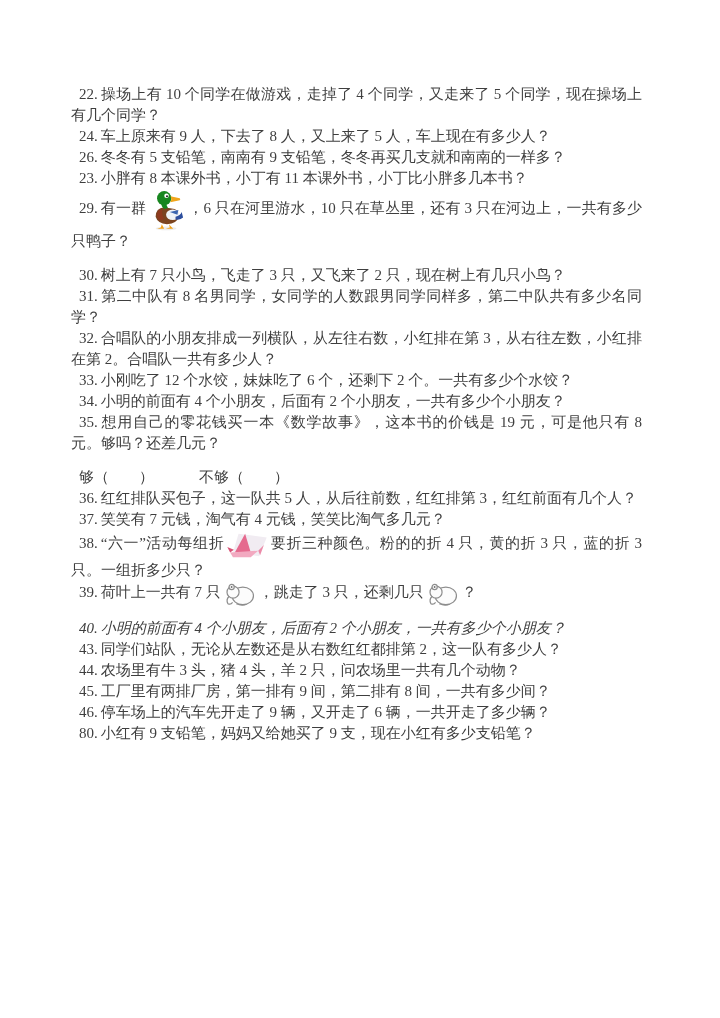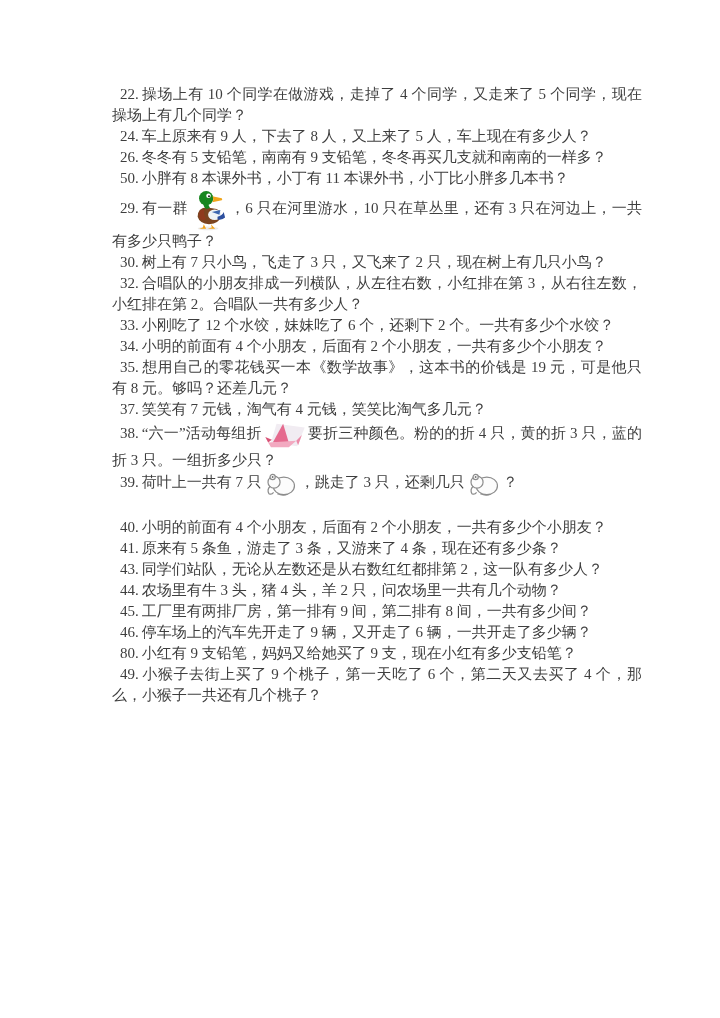--- a/index.html
+++ b/index.html
@@ -17,7 +17,7 @@
     background: #ffffff;
   }
   .content {
-    padding: 84px 78px 0 112px;
+    padding: 84px 78px 0 71px;
     font-size: 15px;
     line-height: 21px;
     text-align: justify;

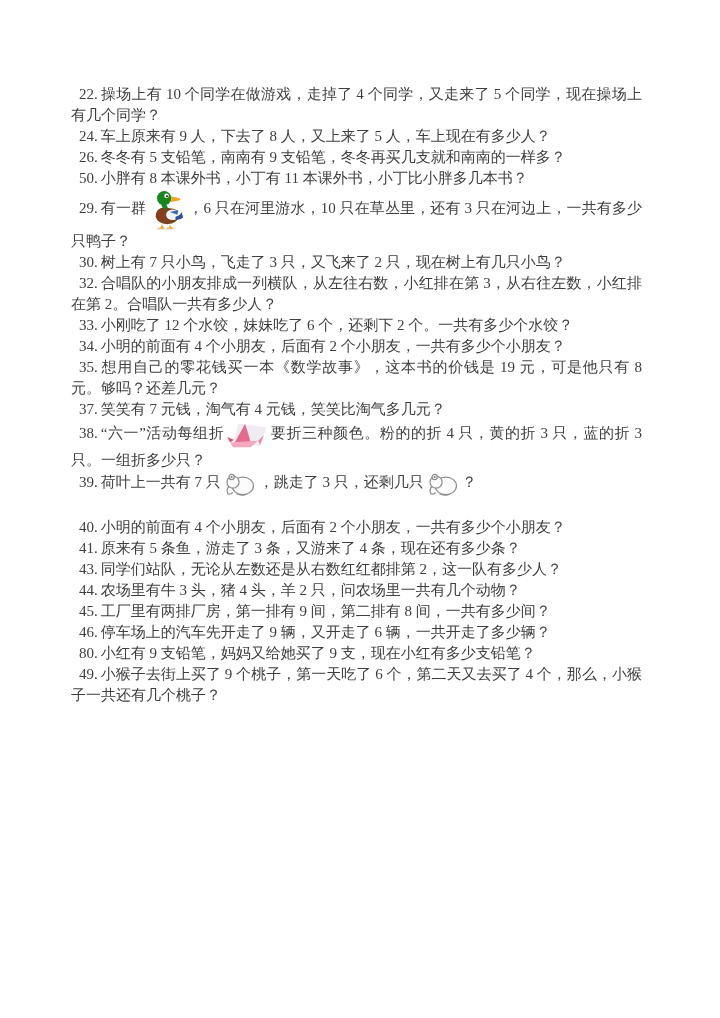--- a/index.html
+++ b/index.html
@@ -46,7 +46,7 @@
       <p class="q"><span class="num">22.</span><span>操场上有 10 个同学在做游戏，走掉了 4 个同学，又走来了 5 个同学，现在操场上有几个同学？</span></p>
       <p class="q"><span class="num">24.</span><span>车上原来有 9 人，下去了 8 人，又上来了 5 人，车上现在有多少人？</span></p>
       <p class="q"><span class="num">26.</span><span>冬冬有 5 支铅笔，南南有 9 支铅笔，冬冬再买几支就和南南的一样多？</span></p>
-      <p class="q"><span class="num">50.</span><span>小胖有 8 本课外书，小丁有 11 本课外书，小丁比小胖多几本书？</span></p>
+      <p class="q"><span class="num">23.</span><span>小胖有 8 本课外书，小丁有 11 本课外书，小丁比小胖多几本书？</span></p>
       <p class="q"><span class="num">29.</span><span>有一群</span><span class="icon duck-icon"><svg viewBox="0 0 38 44" width="36" height="42" xmlns="http://www.w3.org/2000/svg">
             <ellipse cx="18" cy="41.5" rx="11" ry="2" fill="#ececec"></ellipse>
             <path d="M7 29 Q7 20 16 19 L27 21 Q32 23 31 29 Q30 36 19 37 Q9 36 7 29 Z" fill="#7b4420"></path>

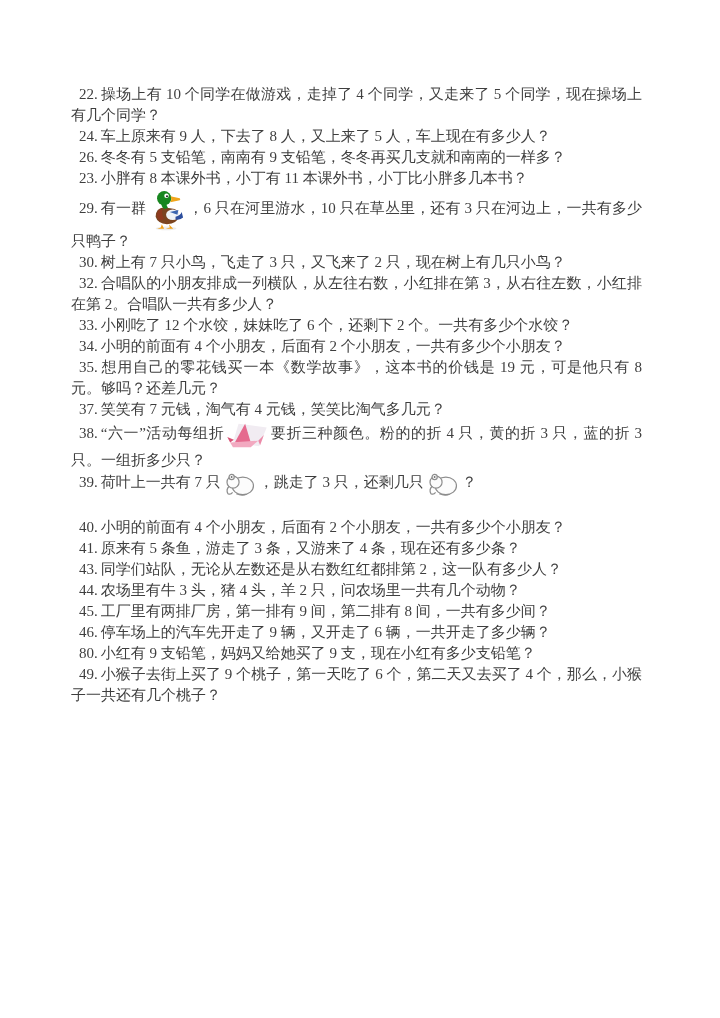--- a/index.html
+++ b/index.html
@@ -27,7 +27,7 @@
     text-indent: 8px;
     word-break: break-all;
   }
-  p.gap-lg { }
+  p.gap-lg { margin-top: 13px; }
   p.gap-sm { margin-top: 20px; }
   .num { margin-right: 3px; }
   .icon {

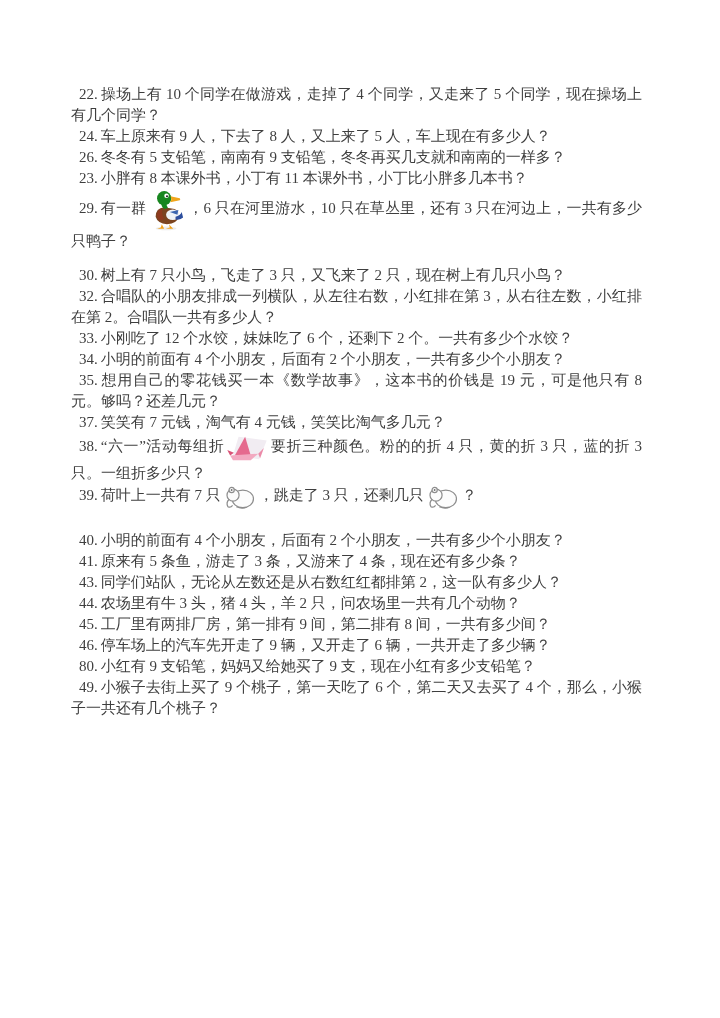--- a/index.html
+++ b/index.html
@@ -63,6 +63,7 @@
             <path d="M21 37 L22 40.5 L17.5 41.8 L25.5 41.8 Z" fill="#f2a21a"></path>
           </svg></span><span>，6 只在河里游水，10 只在草丛里，还有 3 只在河边上，一共有多少只鸭子？</span></p>
       <p class="q gap-lg"><span class="num">30.</span><span>树上有 7 只小鸟，飞走了 3 只，又飞来了 2 只，现在树上有几只小鸟？</span></p>
+      <p class="q"><span class="num">31.</span><span>第二中队有 8 名男同学，女同学的人数跟男同学同样多，第二中队共有多少名同学？</span></p>
       <p class="q"><span class="num">32.</span><span>合唱队的小朋友排成一列横队，从左往右数，小红排在第 3，从右往左数，小红排在第 2。合唱队一共有多少人？</span></p>
       <p class="q"><span class="num">33.</span><span>小刚吃了 12 个水饺，妹妹吃了 6 个，还剩下 2 个。一共有多少个水饺？</span></p>
       <p class="q"><span class="num">34.</span><span>小明的前面有 4 个小朋友，后面有 2 个小朋友，一共有多少个小朋友？</span></p>

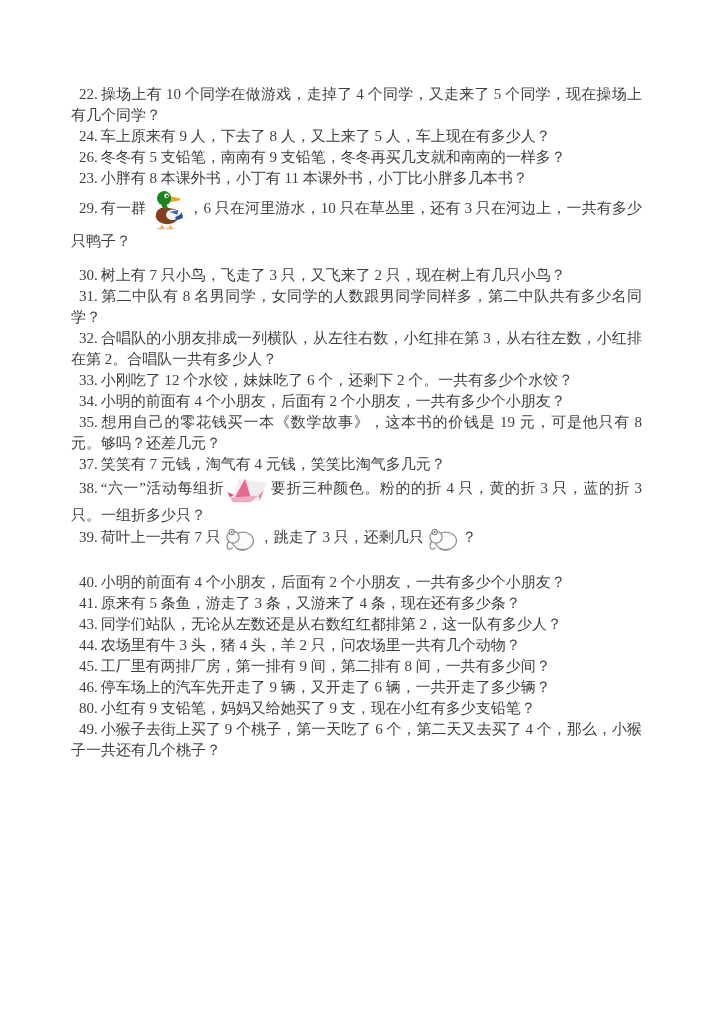--- a/index.html
+++ b/index.html
@@ -68,6 +68,7 @@
       <p class="q"><span class="num">33.</span><span>小刚吃了 12 个水饺，妹妹吃了 6 个，还剩下 2 个。一共有多少个水饺？</span></p>
       <p class="q"><span class="num">34.</span><span>小明的前面有 4 个小朋友，后面有 2 个小朋友，一共有多少个小朋友？</span></p>
       <p class="q"><span class="num">35.</span><span>想用自己的零花钱买一本《数学故事》，这本书的价钱是 19 元，可是他只有 8 元。够吗？还差几元？</span></p>
+      <p class="q gap-lg"><span>够（　　）　　　不够（　　）</span></p>
       <p class="q"><span class="num">37.</span><span>笑笑有 7 元钱，淘气有 4 元钱，笑笑比淘气多几元？</span></p>
       <p class="q"><span class="num">38.</span><span>“六一”活动每组折</span><span class="icon paper-crane-icon"><svg viewBox="0 0 42 32" width="40" height="30" xmlns="http://www.w3.org/2000/svg">
             <polygon points="12,4 42,8 34,28 6,24" fill="#f1ecf2"></polygon>

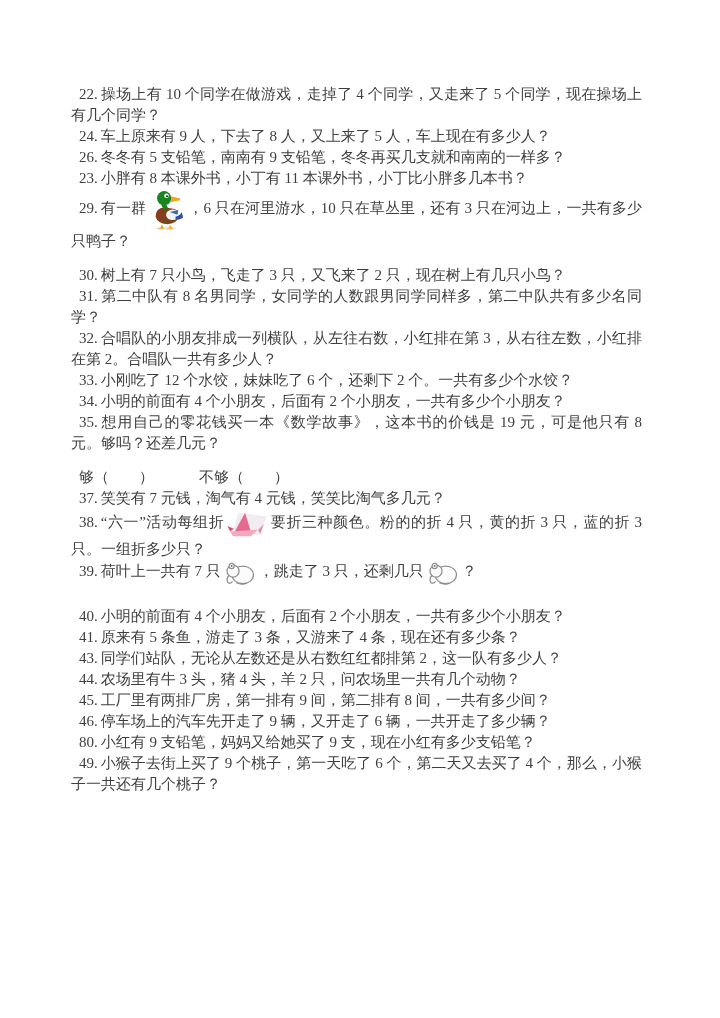--- a/index.html
+++ b/index.html
@@ -69,6 +69,7 @@
       <p class="q"><span class="num">34.</span><span>小明的前面有 4 个小朋友，后面有 2 个小朋友，一共有多少个小朋友？</span></p>
       <p class="q"><span class="num">35.</span><span>想用自己的零花钱买一本《数学故事》，这本书的价钱是 19 元，可是他只有 8 元。够吗？还差几元？</span></p>
       <p class="q gap-lg"><span>够（　　）　　　不够（　　）</span></p>
+      <p class="q"><span class="num">36.</span><span>红红排队买包子，这一队共 5 人，从后往前数，红红排第 3，红红前面有几个人？</span></p>
       <p class="q"><span class="num">37.</span><span>笑笑有 7 元钱，淘气有 4 元钱，笑笑比淘气多几元？</span></p>
       <p class="q"><span class="num">38.</span><span>“六一”活动每组折</span><span class="icon paper-crane-icon"><svg viewBox="0 0 42 32" width="40" height="30" xmlns="http://www.w3.org/2000/svg">
             <polygon points="12,4 42,8 34,28 6,24" fill="#f1ecf2"></polygon>

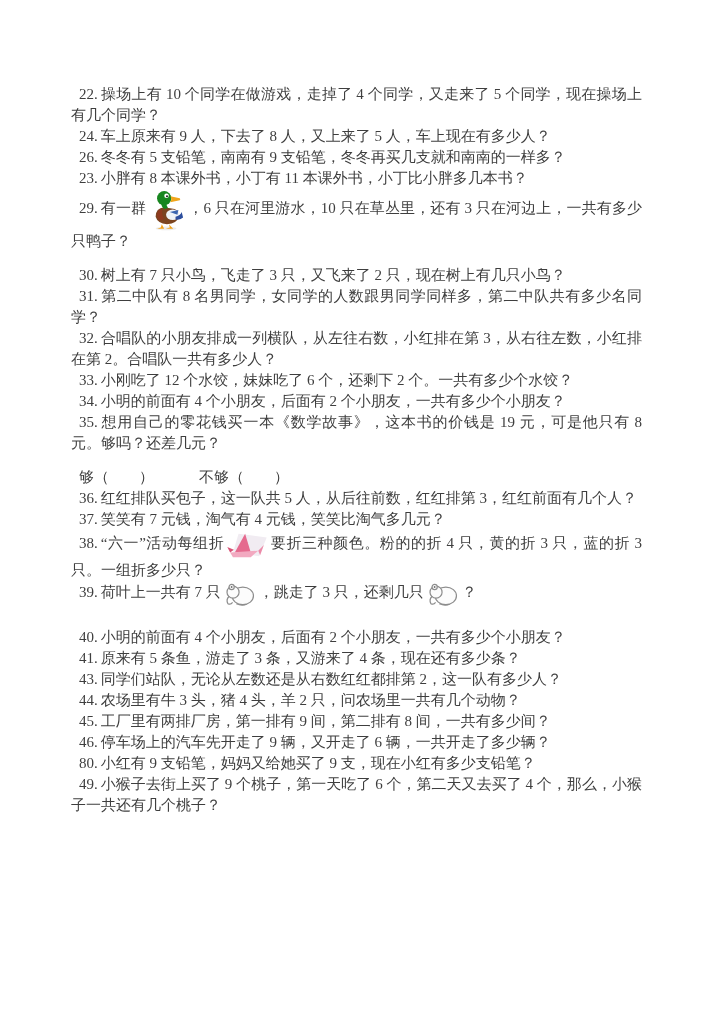--- a/index.html
+++ b/index.html
@@ -28,7 +28,7 @@
     word-break: break-all;
   }
   p.gap-lg { margin-top: 13px; }
-  p.gap-sm { margin-top: 20px; }
+  p.gap-sm { margin-top: 11px; font-style: italic; }
   .num { margin-right: 3px; }
   .icon {
     display: inline-block;

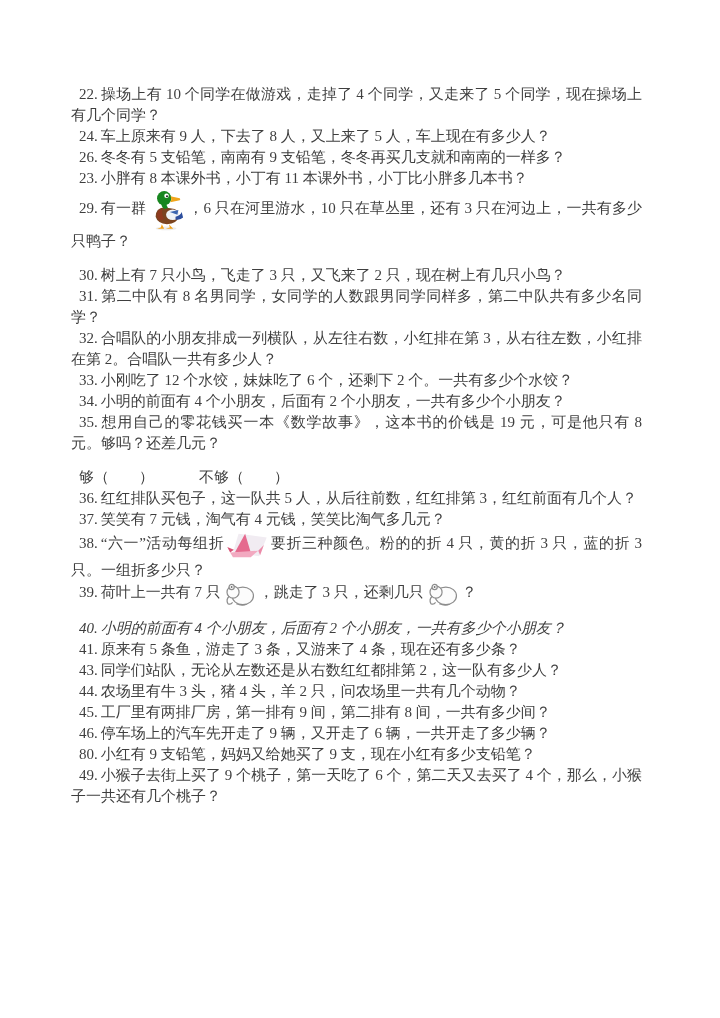--- a/index.html
+++ b/index.html
@@ -98,7 +98,6 @@
             <circle cx="8" cy="6.5" r="1" fill="#6f6f6f"></circle>
           </svg></span><span>？</span></p>
       <p class="q gap-sm"><span class="num">40.</span><span>小明的前面有 4 个小朋友，后面有 2 个小朋友，一共有多少个小朋友？</span></p>
-      <p class="q"><span class="num">41.</span><span>原来有 5 条鱼，游走了 3 条，又游来了 4 条，现在还有多少条？</span></p>
       <p class="q"><span class="num">43.</span><span>同学们站队，无论从左数还是从右数红红都排第 2，这一队有多少人？</span></p>
       <p class="q"><span class="num">44.</span><span>农场里有牛 3 头，猪 4 头，羊 2 只，问农场里一共有几个动物？</span></p>
       <p class="q"><span class="num">45.</span><span>工厂里有两排厂房，第一排有 9 间，第二排有 8 间，一共有多少间？</span></p>

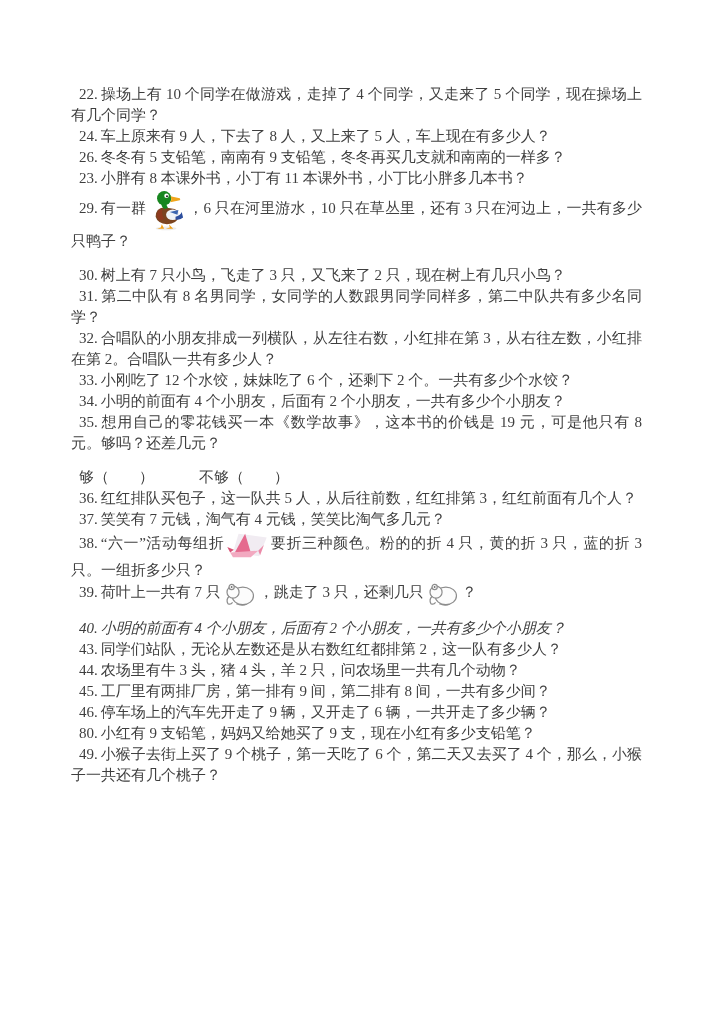--- a/index.html
+++ b/index.html
@@ -103,7 +103,6 @@
       <p class="q"><span class="num">45.</span><span>工厂里有两排厂房，第一排有 9 间，第二排有 8 间，一共有多少间？</span></p>
       <p class="q"><span class="num">46.</span><span>停车场上的汽车先开走了 9 辆，又开走了 6 辆，一共开走了多少辆？</span></p>
       <p class="q"><span class="num">80.</span><span>小红有 9 支铅笔，妈妈又给她买了 9 支，现在小红有多少支铅笔？</span></p>
-      <p class="q"><span class="num">49.</span><span>小猴子去街上买了 9 个桃子，第一天吃了 6 个，第二天又去买了 4 个，那么，小猴子一共还有几个桃子？</span></p>
     </div>
 </div>
 

